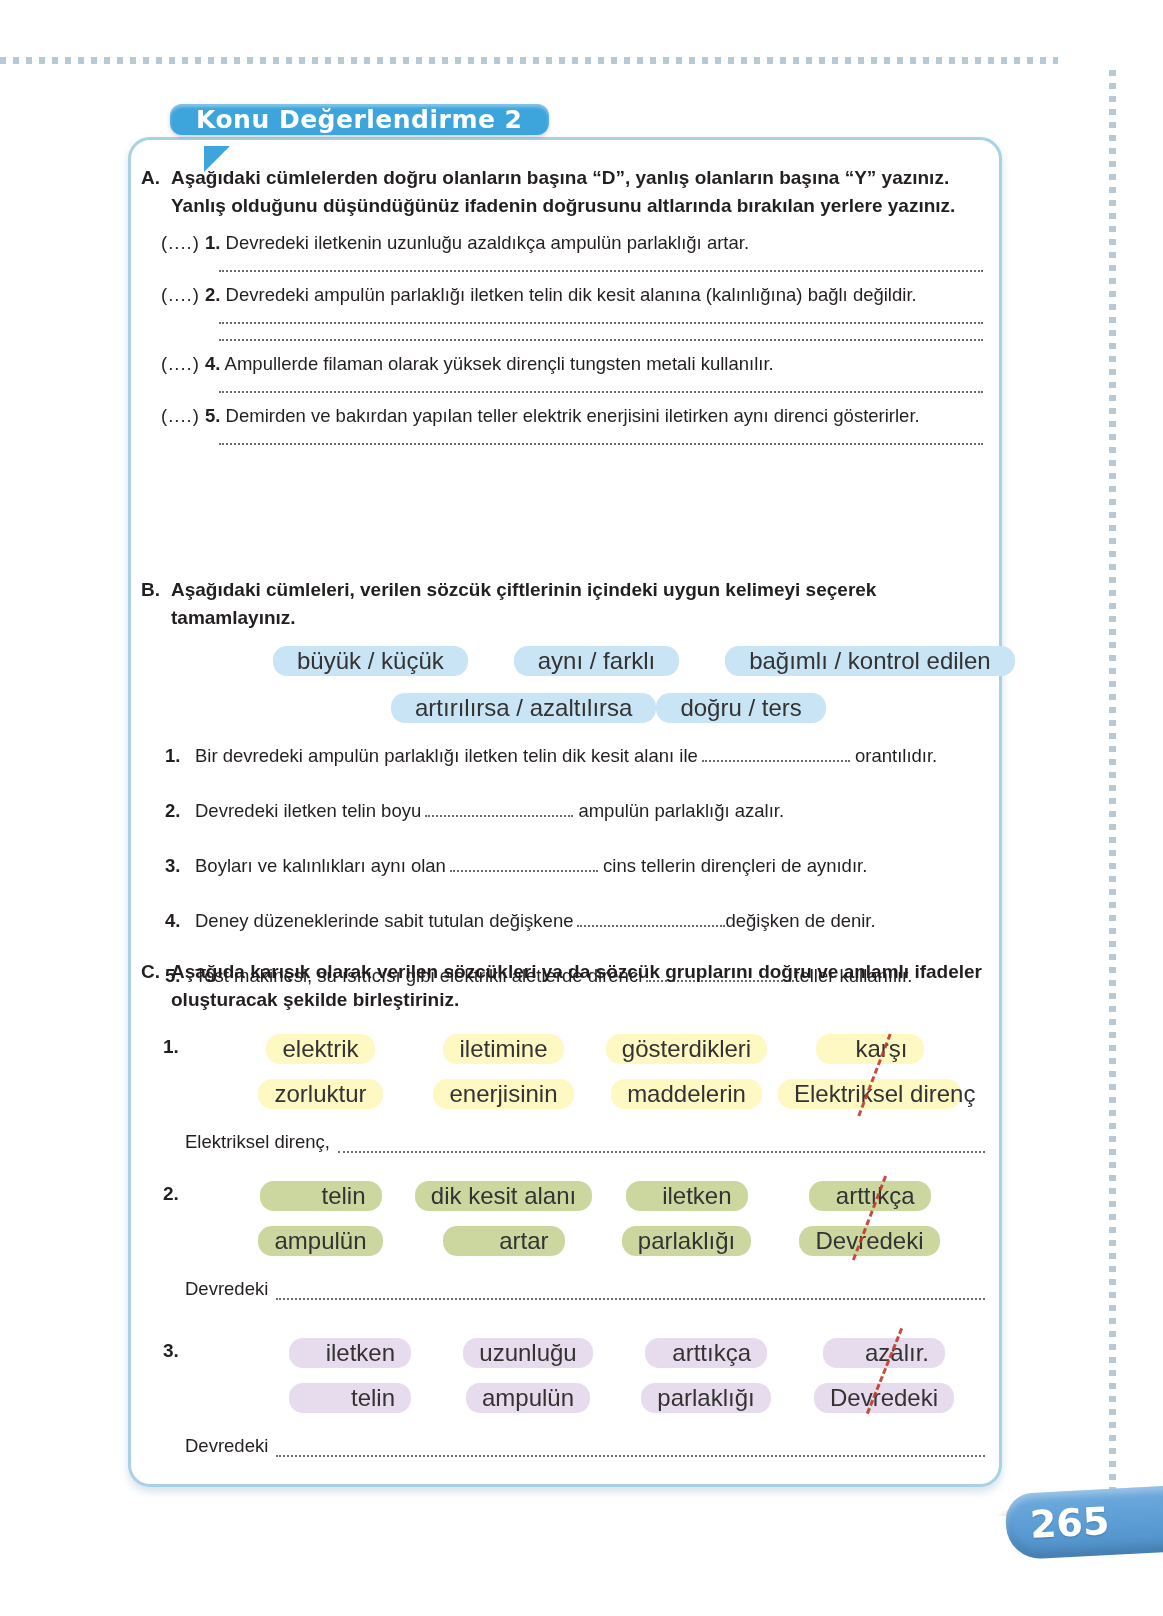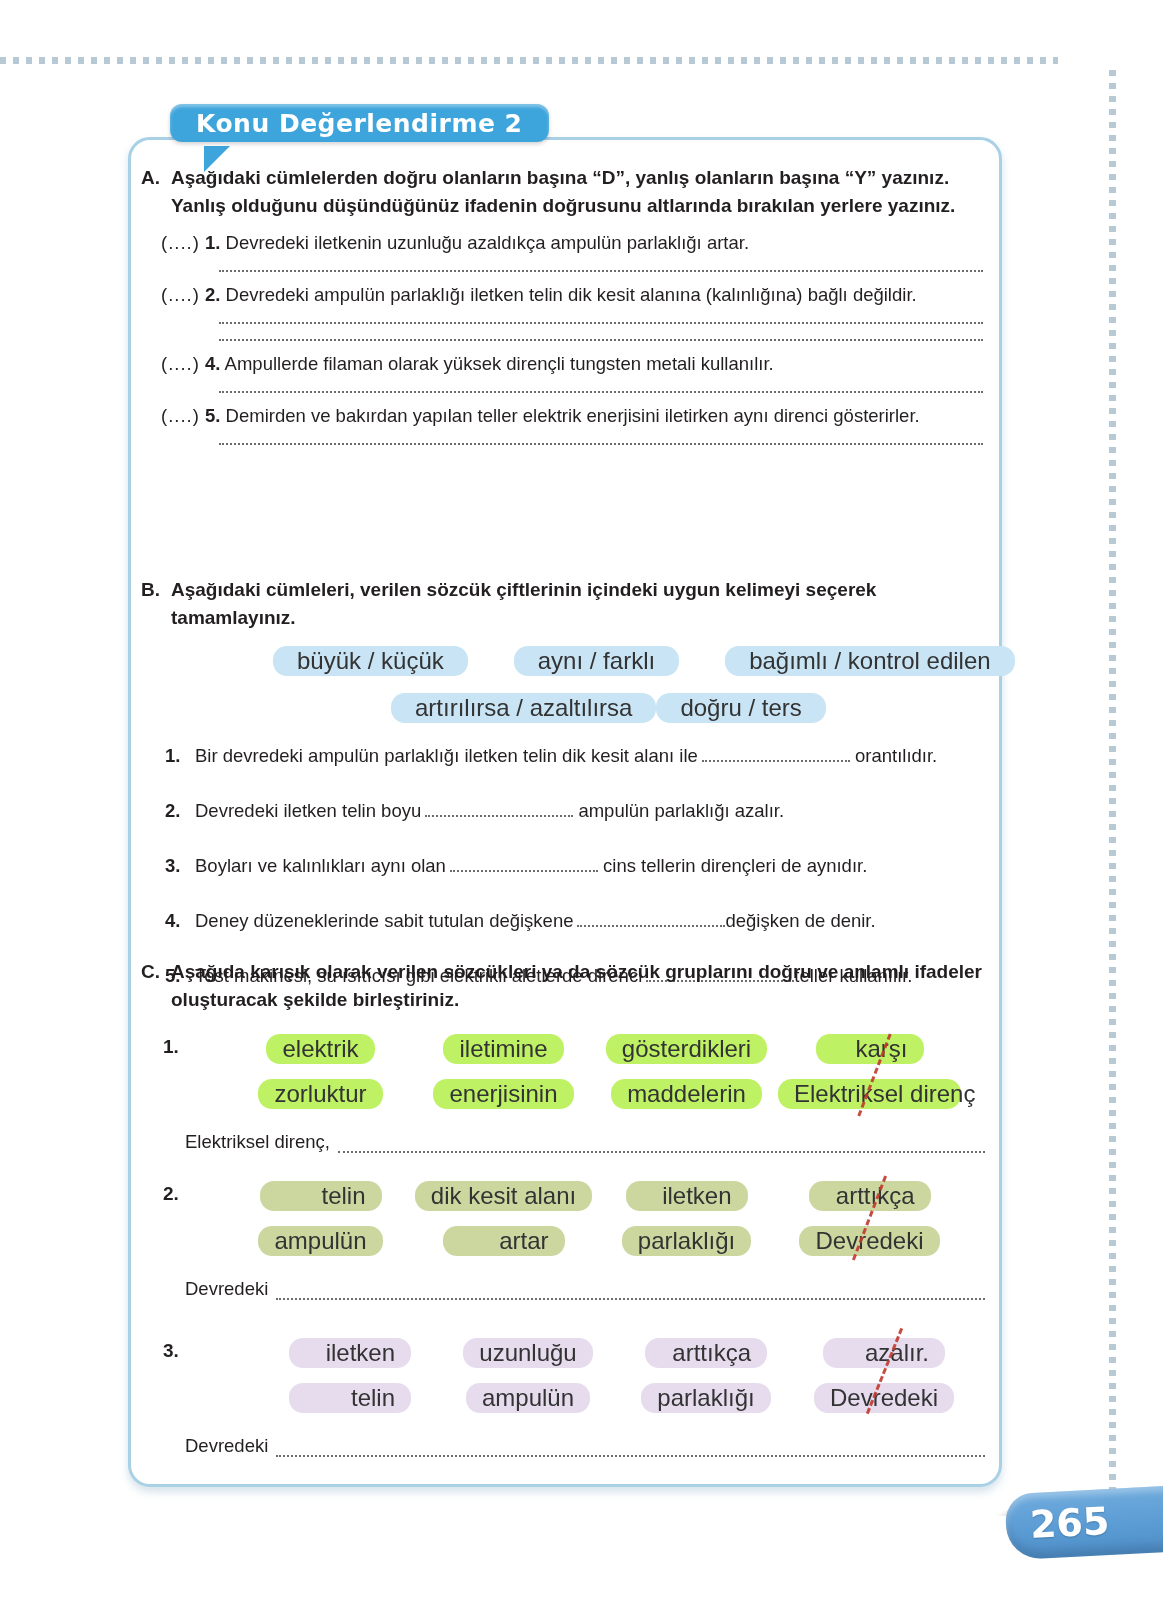--- a/index.html
+++ b/index.html
@@ -19,7 +19,7 @@
     box-shadow:0 5px 9px rgba(120,160,190,0.30);}
 
   
-  .title-bubble{position:absolute;left:170px;top:104px;height:38px;background:#3ea5dc;
+  .title-bubble{position:absolute;left:170px;top:104px;height:31px;background:#3ea5dc;
     border-radius:12px;padding:0 26px;display:flex;align-items:center;z-index:6;
     box-shadow:inset 0 3px 3px rgba(255,255,255,0.35),0 2px 4px rgba(0,0,0,0.18);}
   .title-bubble .t{color:#fff;font-weight:bold;font-size:25px;letter-spacing:0.5px;

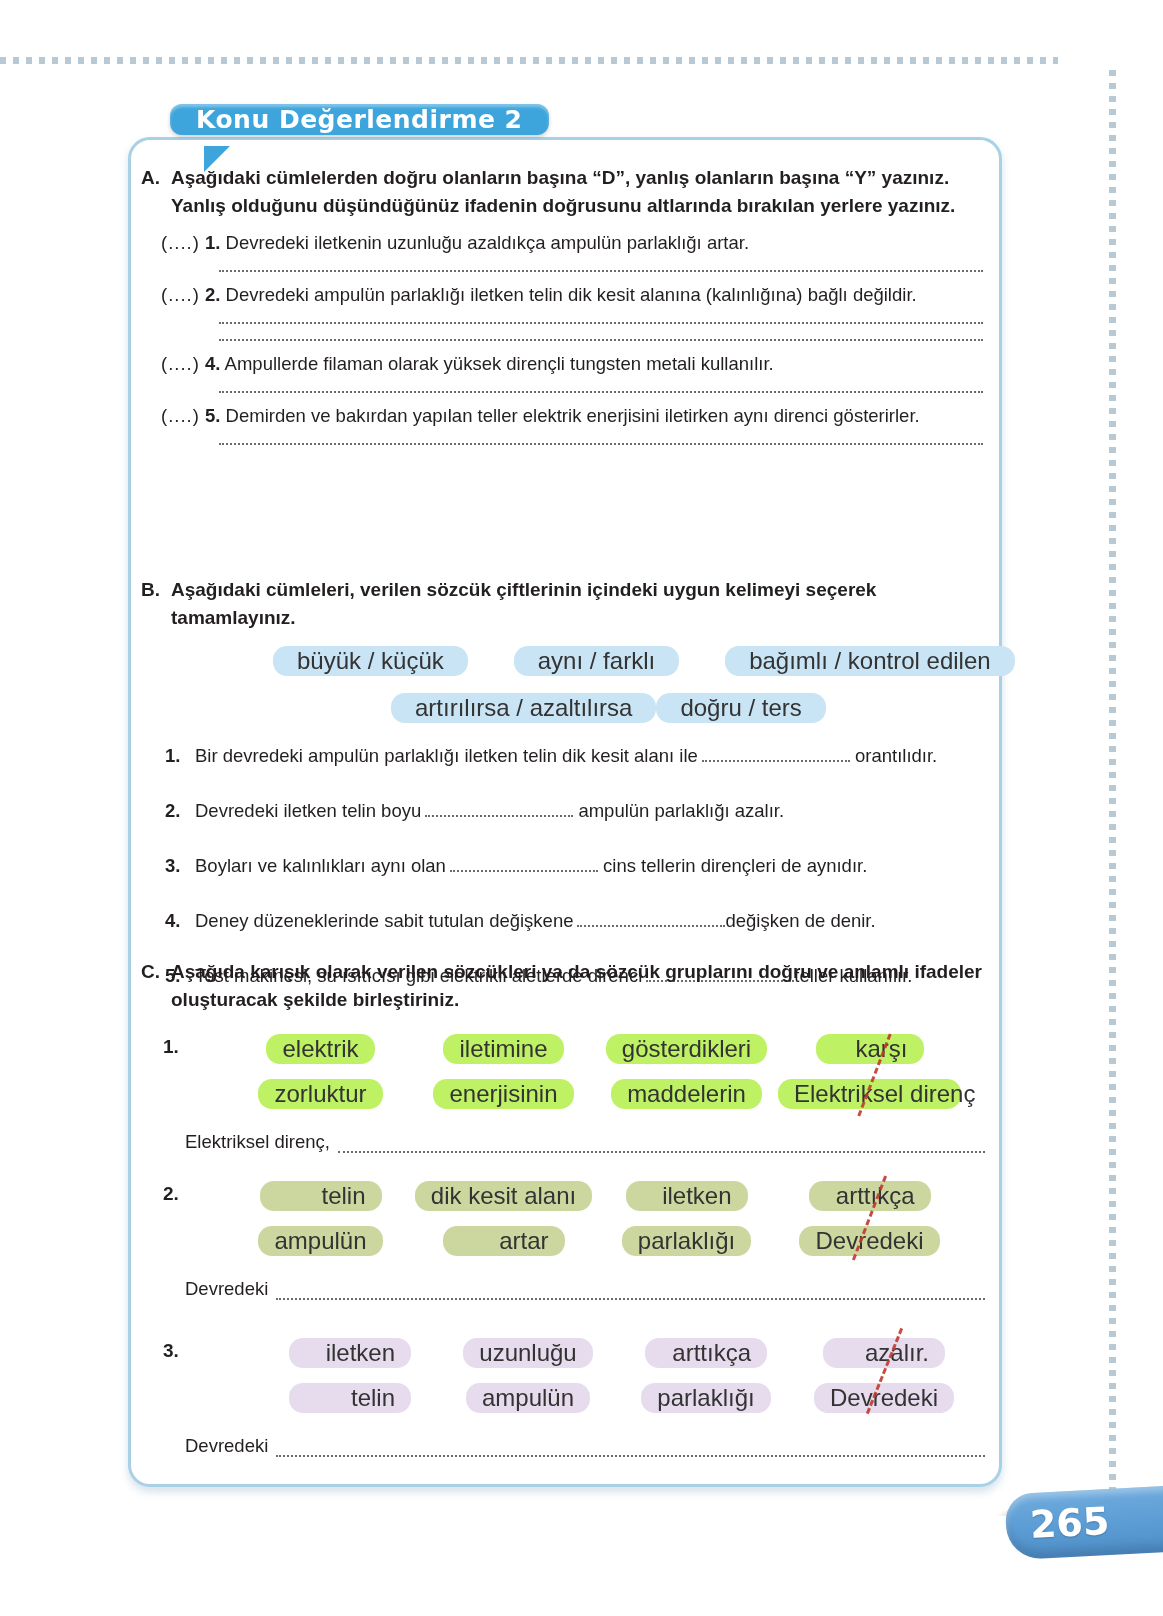--- a/index.html
+++ b/index.html
@@ -61,7 +61,7 @@
   .c-row + .c-row{margin-top:15px;}
   .col{width:183px;display:flex;justify-content:center;}
   #cg3 .col{width:178px;}
-  .pill-yellow{background:#bef264;min-width:76px;}
+  .pill-yellow{background:#fef9c3;min-width:76px;}
   .pill-green{background:#ccd7a0;min-width:90px;}
   .pill-purple{background:#e6dcee;min-width:90px;}
   .c-answer{display:flex;align-items:flex-end;margin:22px 0 0 44px;font-size:18.5px;line-height:22px;}

